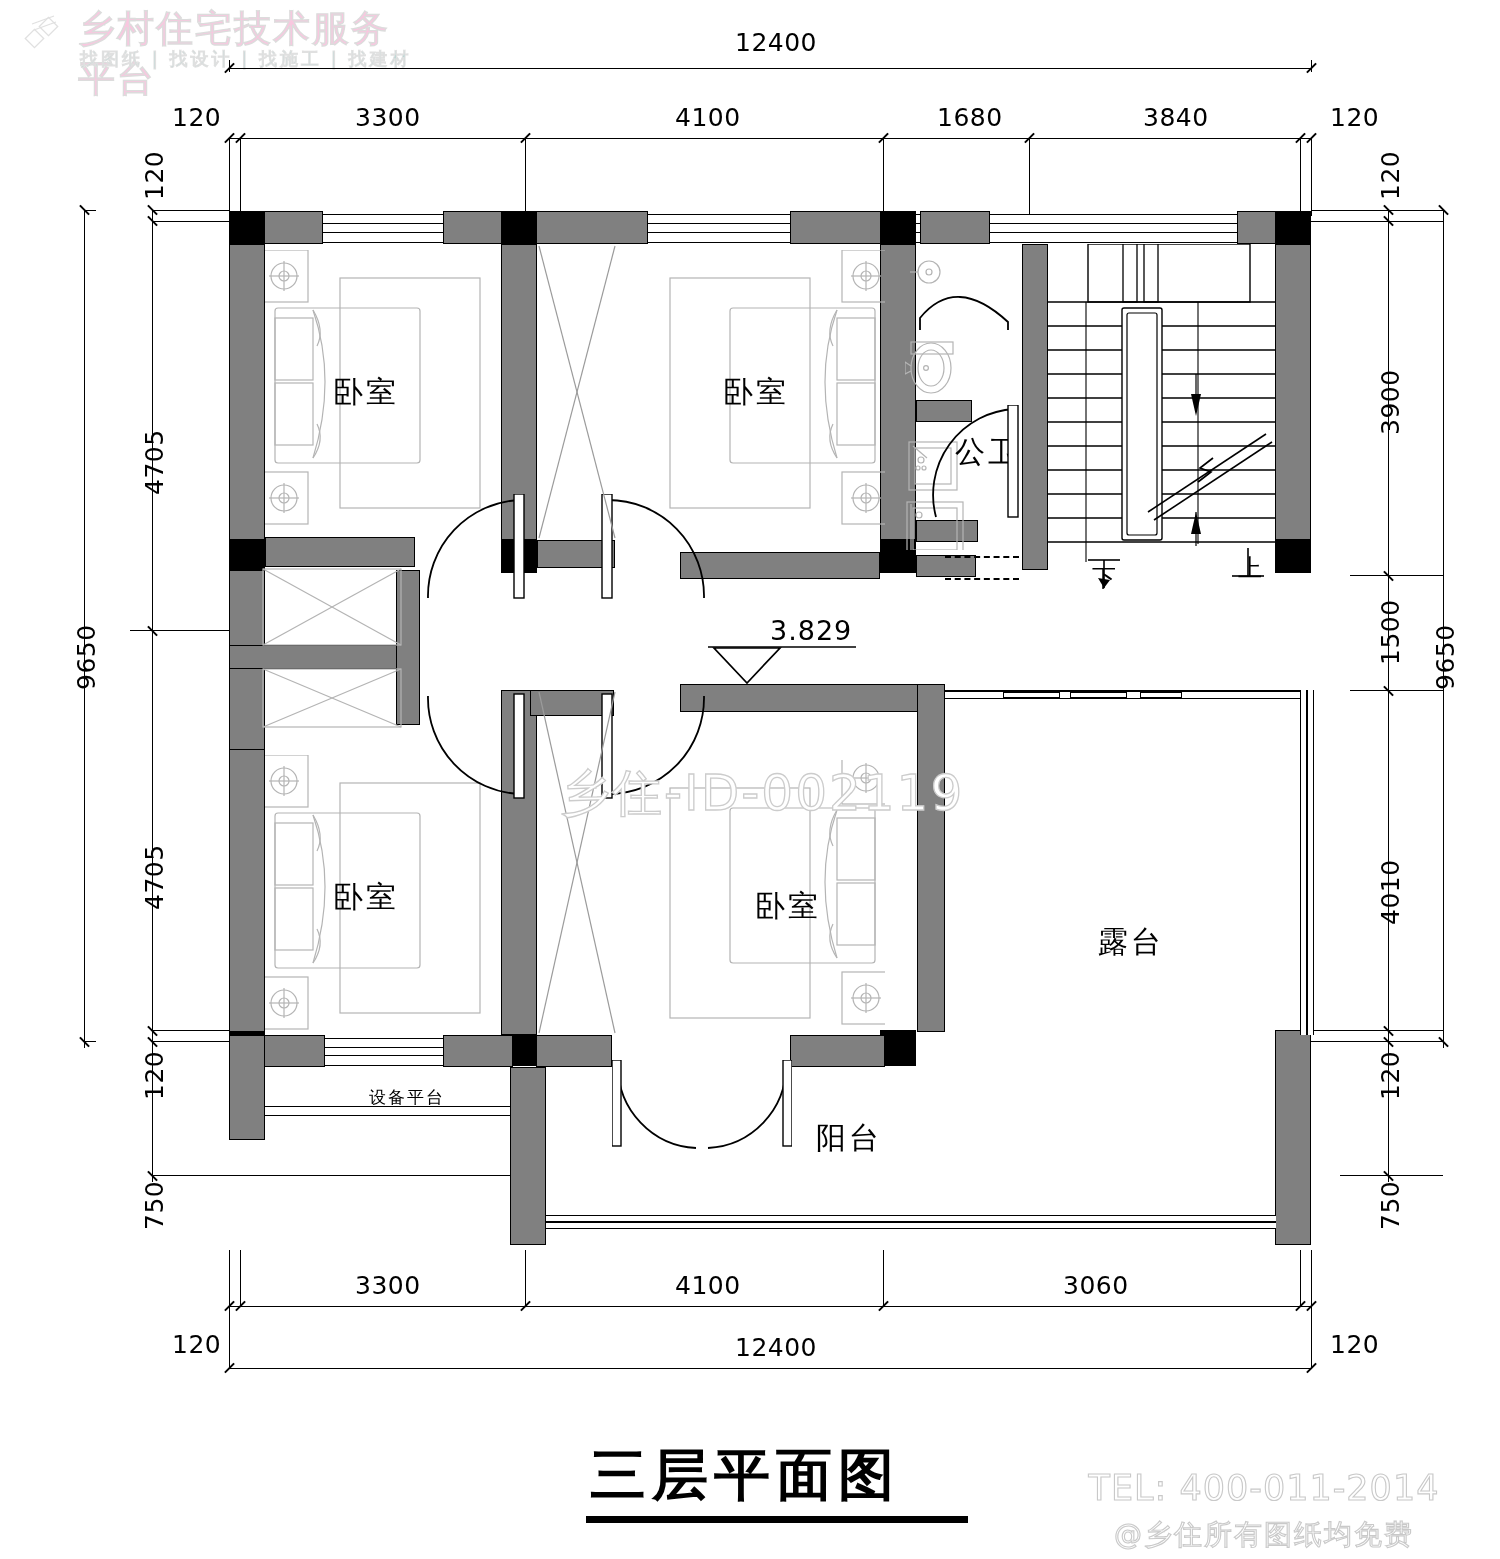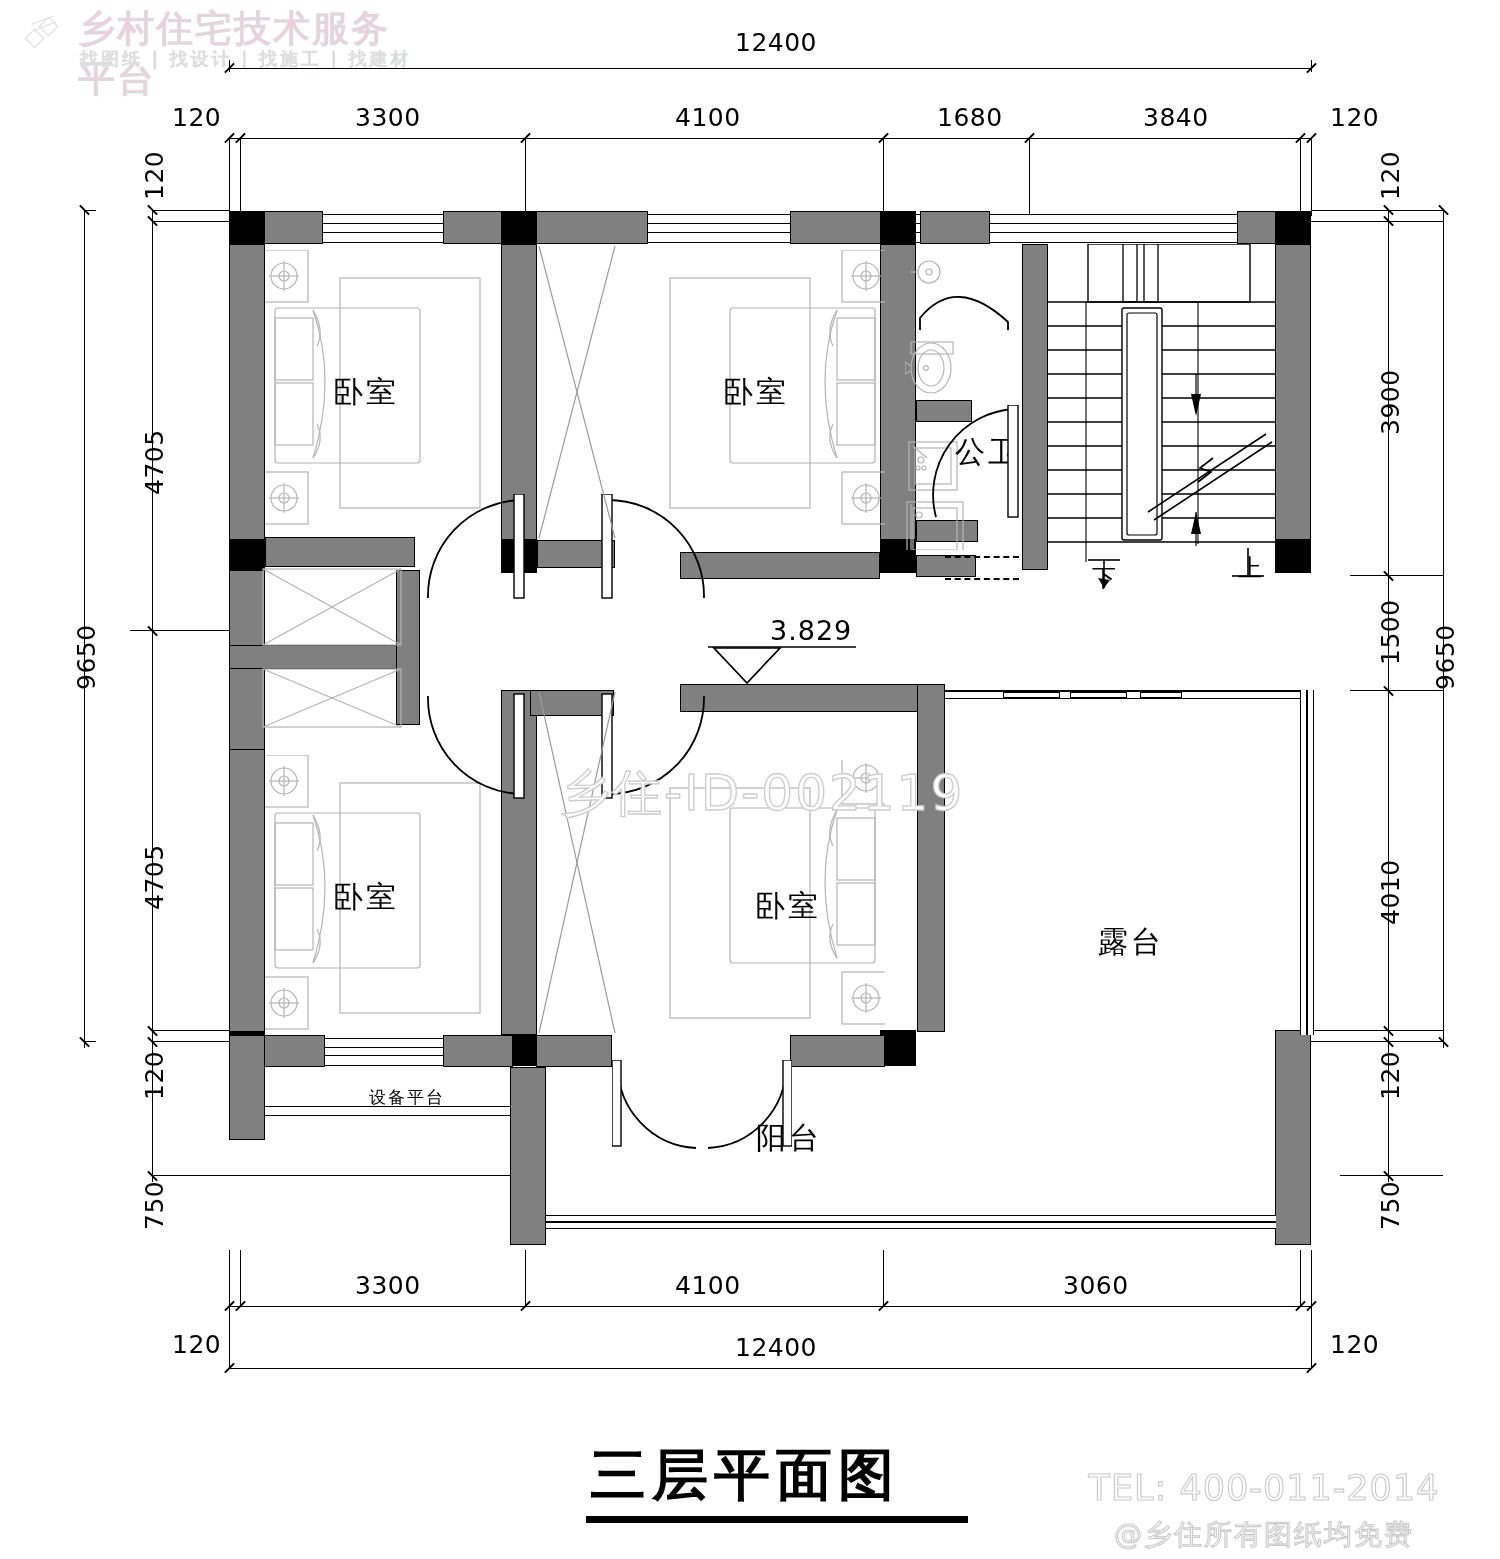--- a/index.html
+++ b/index.html
@@ -514,7 +514,7 @@
   </svg>
 
   <div class="roomlbl" style="left:1058px;top:922px;margin-left:40px;">露台</div>
-  <div class="roomlbl" style="left:756px;top:1118px;font-family:Liberation Mono, monospace;">阳台</div>
+  <div class="roomlbl" style="left:816px;top:1118px;font-family:Liberation Mono, monospace;">阳台</div>
   <div class="smalllbl" style="left:369px;top:1086px;">设备平台</div>
 
 </div>

